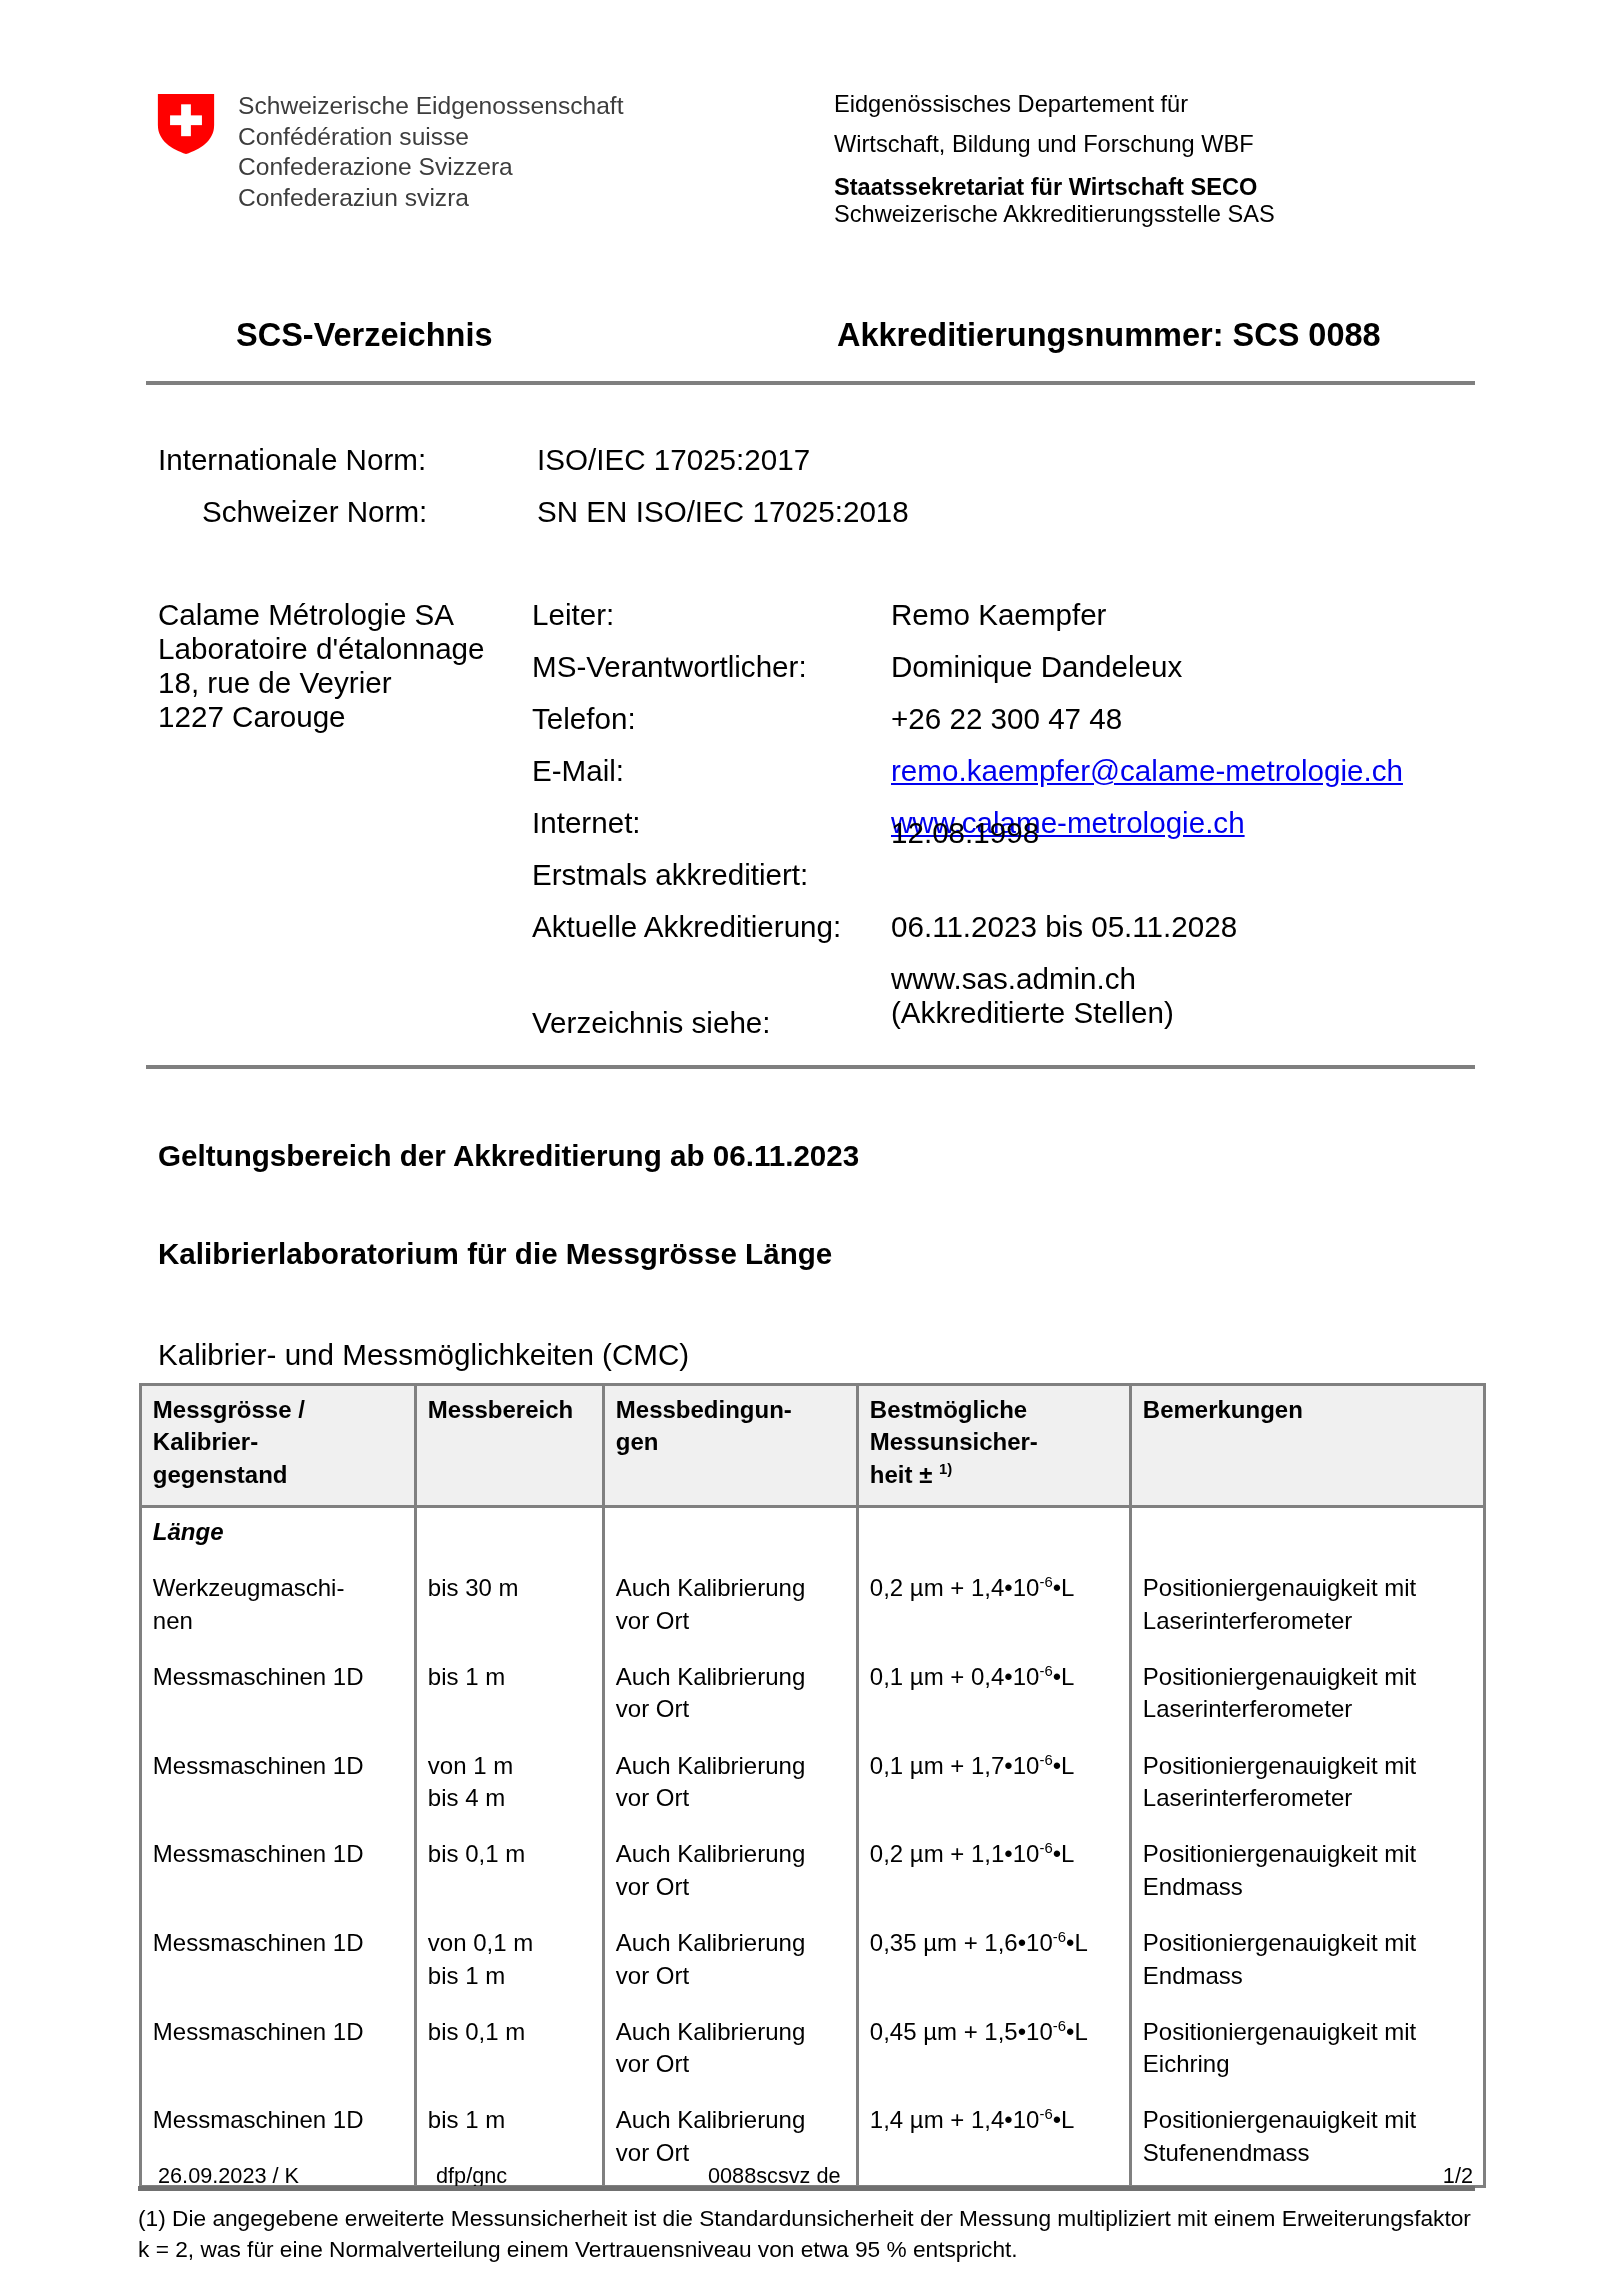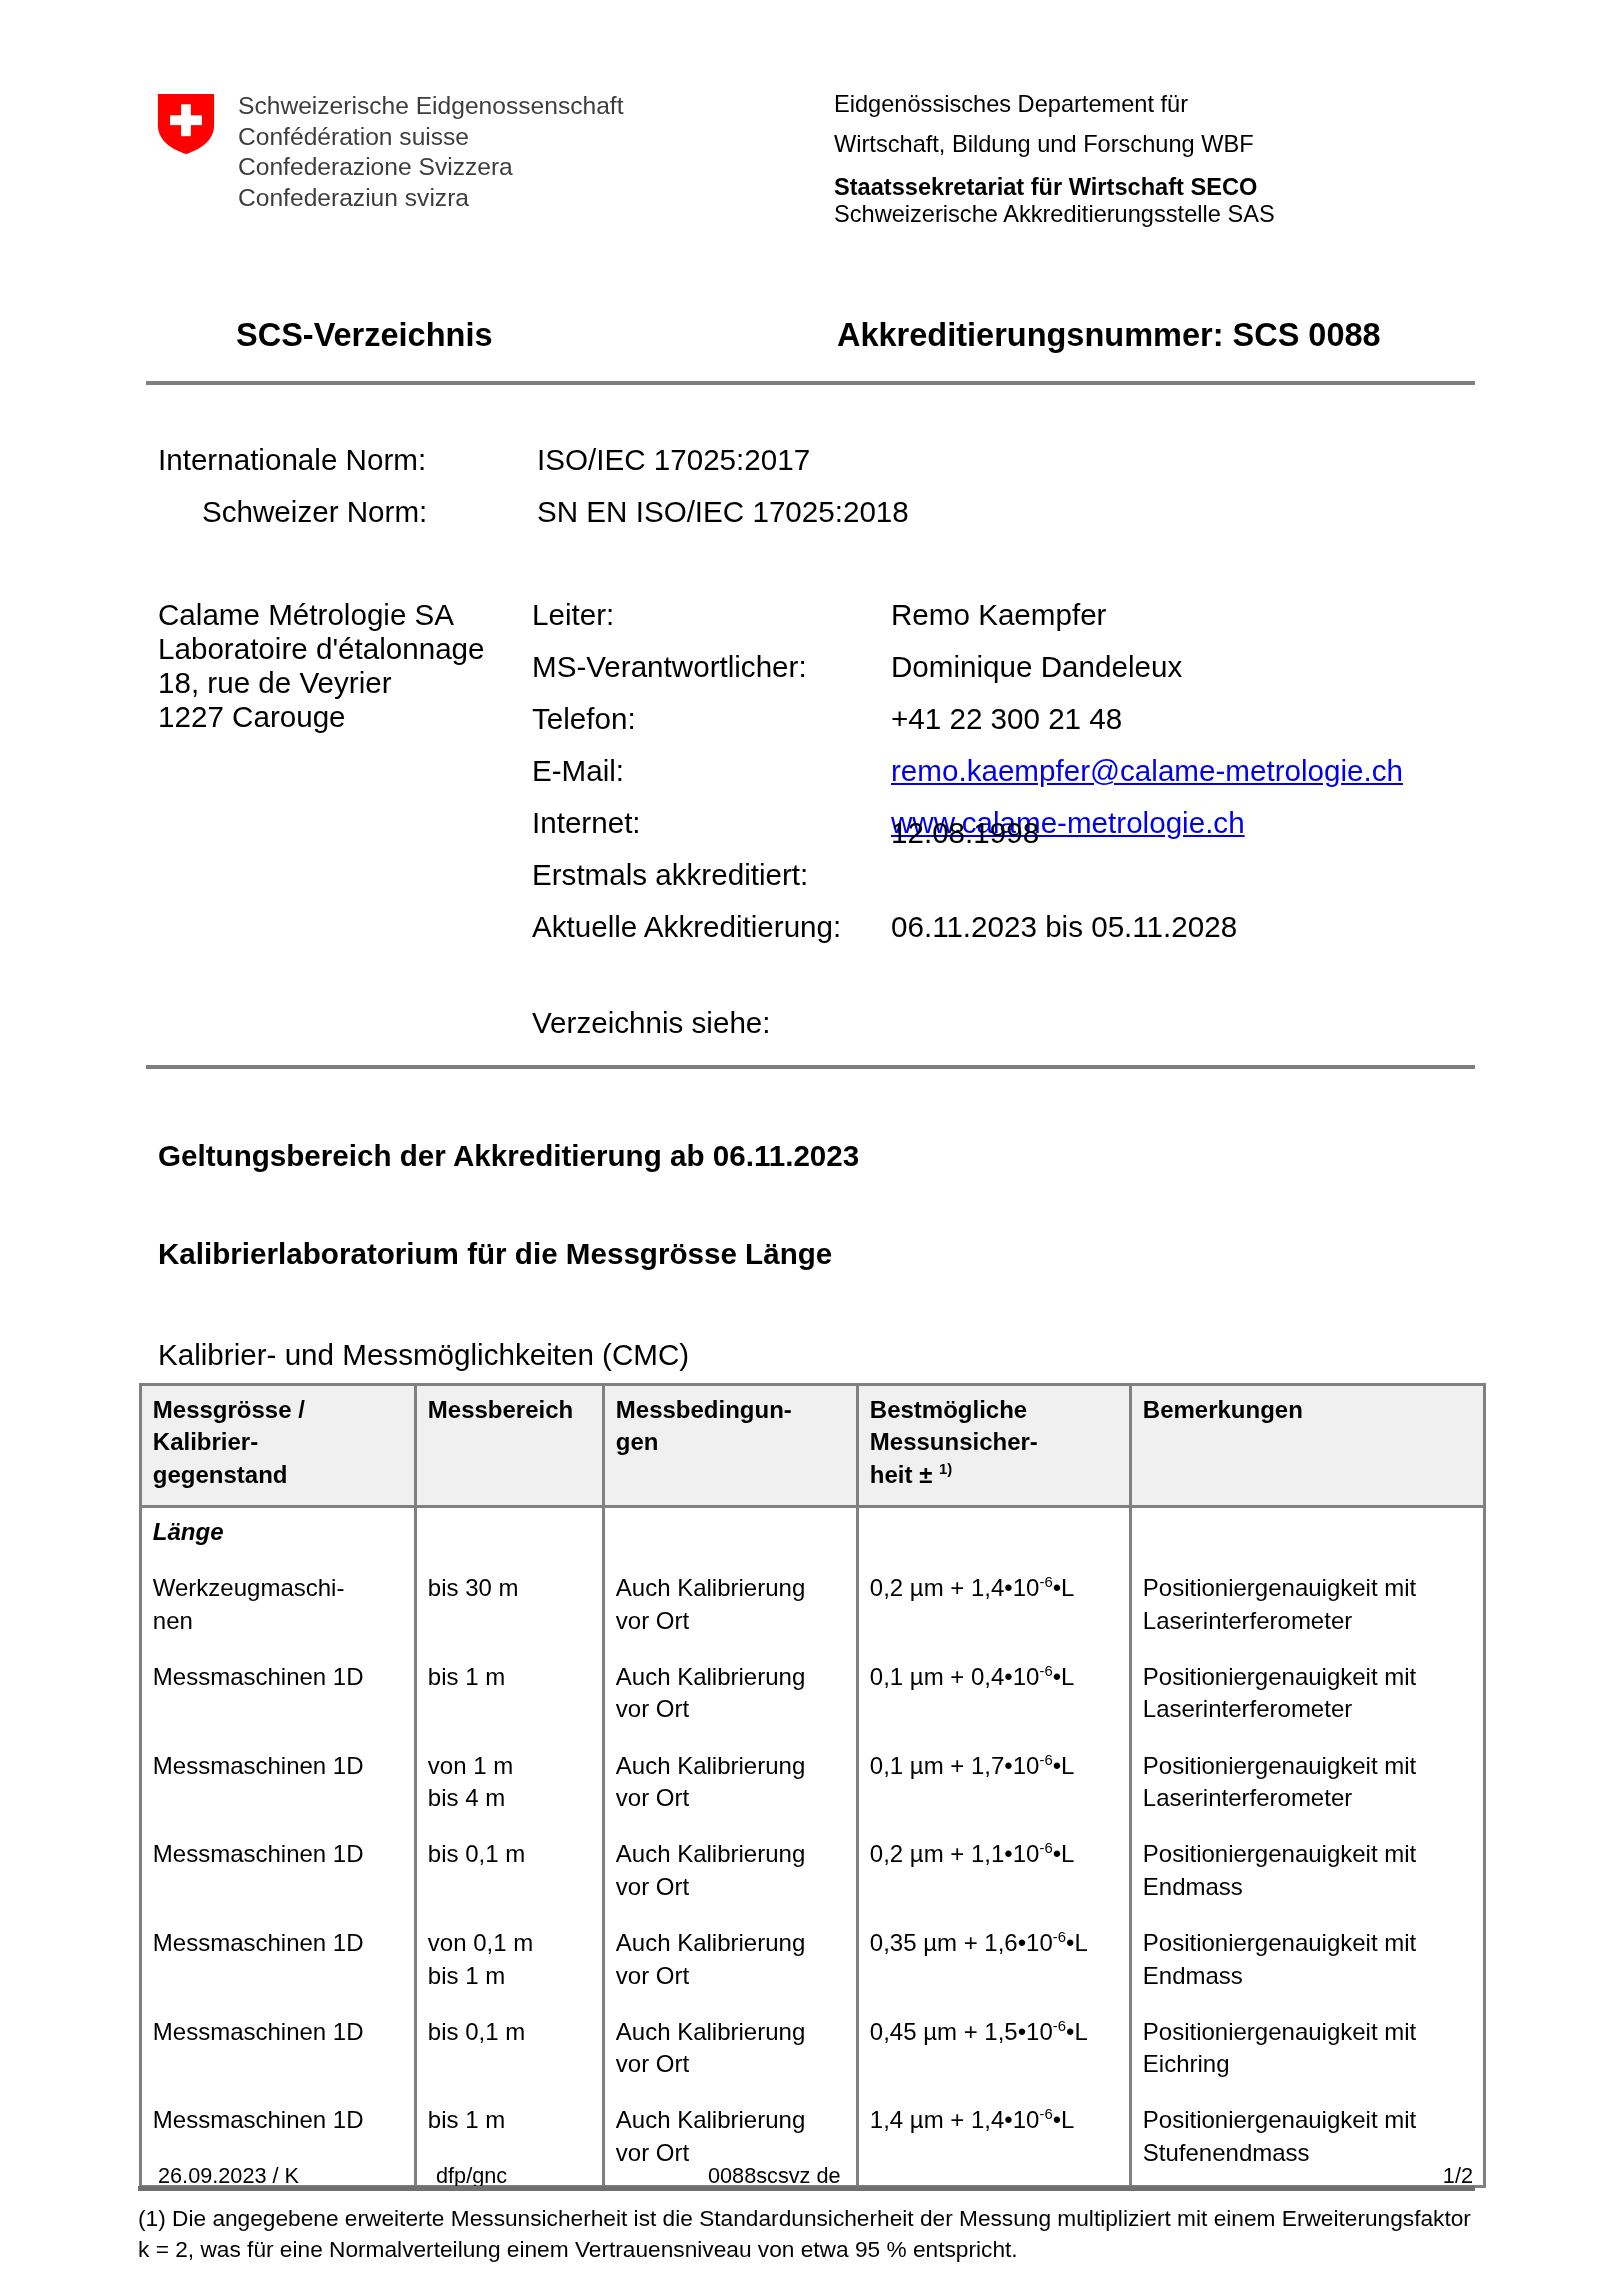--- a/index.html
+++ b/index.html
@@ -120,7 +120,7 @@
   <div class="abs body-text val-col" style="top:650px;">Dominique Dandeleux</div>
 
   <div class="abs body-text mid-col" style="top:702px;">Telefon:</div>
-  <div class="abs body-text val-col" style="top:702px;">+41 22 300 21 48</div>
+  <div class="abs body-text val-col" style="top:702px;">+26 22 300 47 48</div>
 
   <div class="abs body-text mid-col" style="top:754px;">E-Mail:</div>
   <a class="abs body-text val-col link" style="top:754px;">remo.kaempfer@calame-metrologie.ch</a>

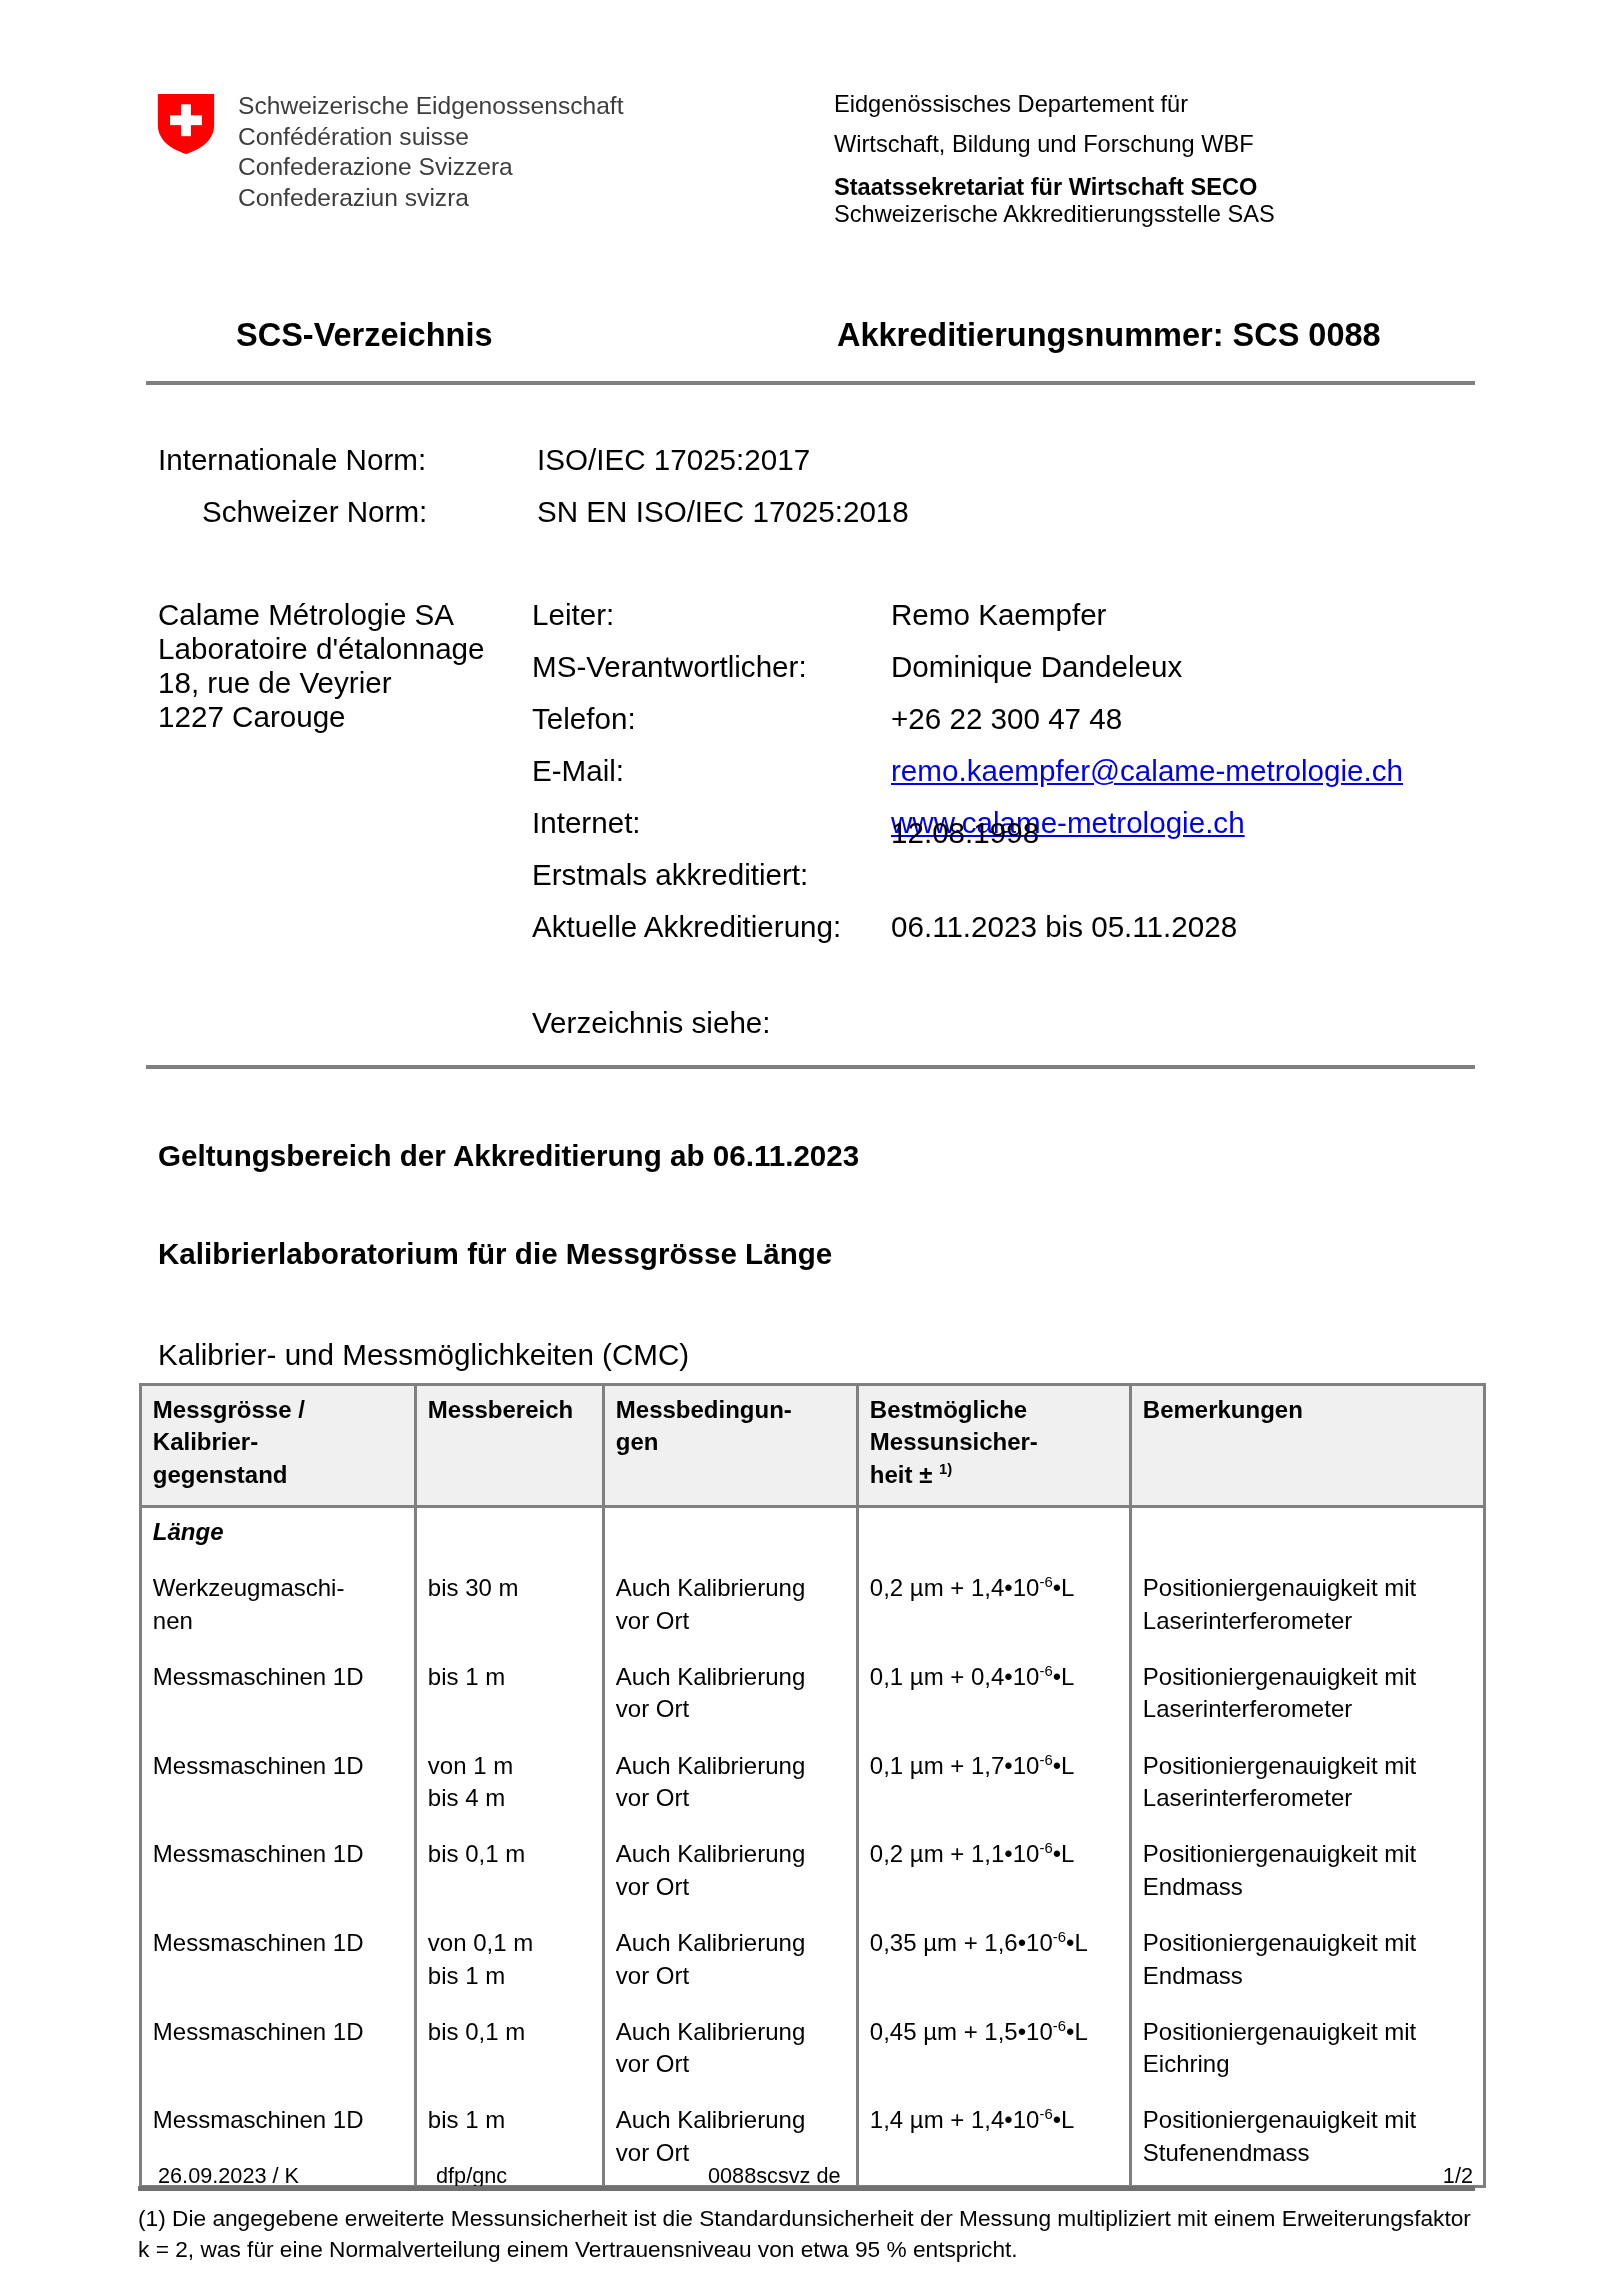--- a/index.html
+++ b/index.html
@@ -135,6 +135,8 @@
   <div class="abs body-text val-col" style="top:910px;">06.11.2023 bis 05.11.2028</div>
 
   <div class="abs body-text mid-col" style="top:1006px;">Verzeichnis siehe:</div>
+  <div class="abs body-text val-col preline" style="top:962px;">www.sas.admin.ch
+(Akkreditierte Stellen)</div>
 
   <div class="abs rule rule2"></div>
 

